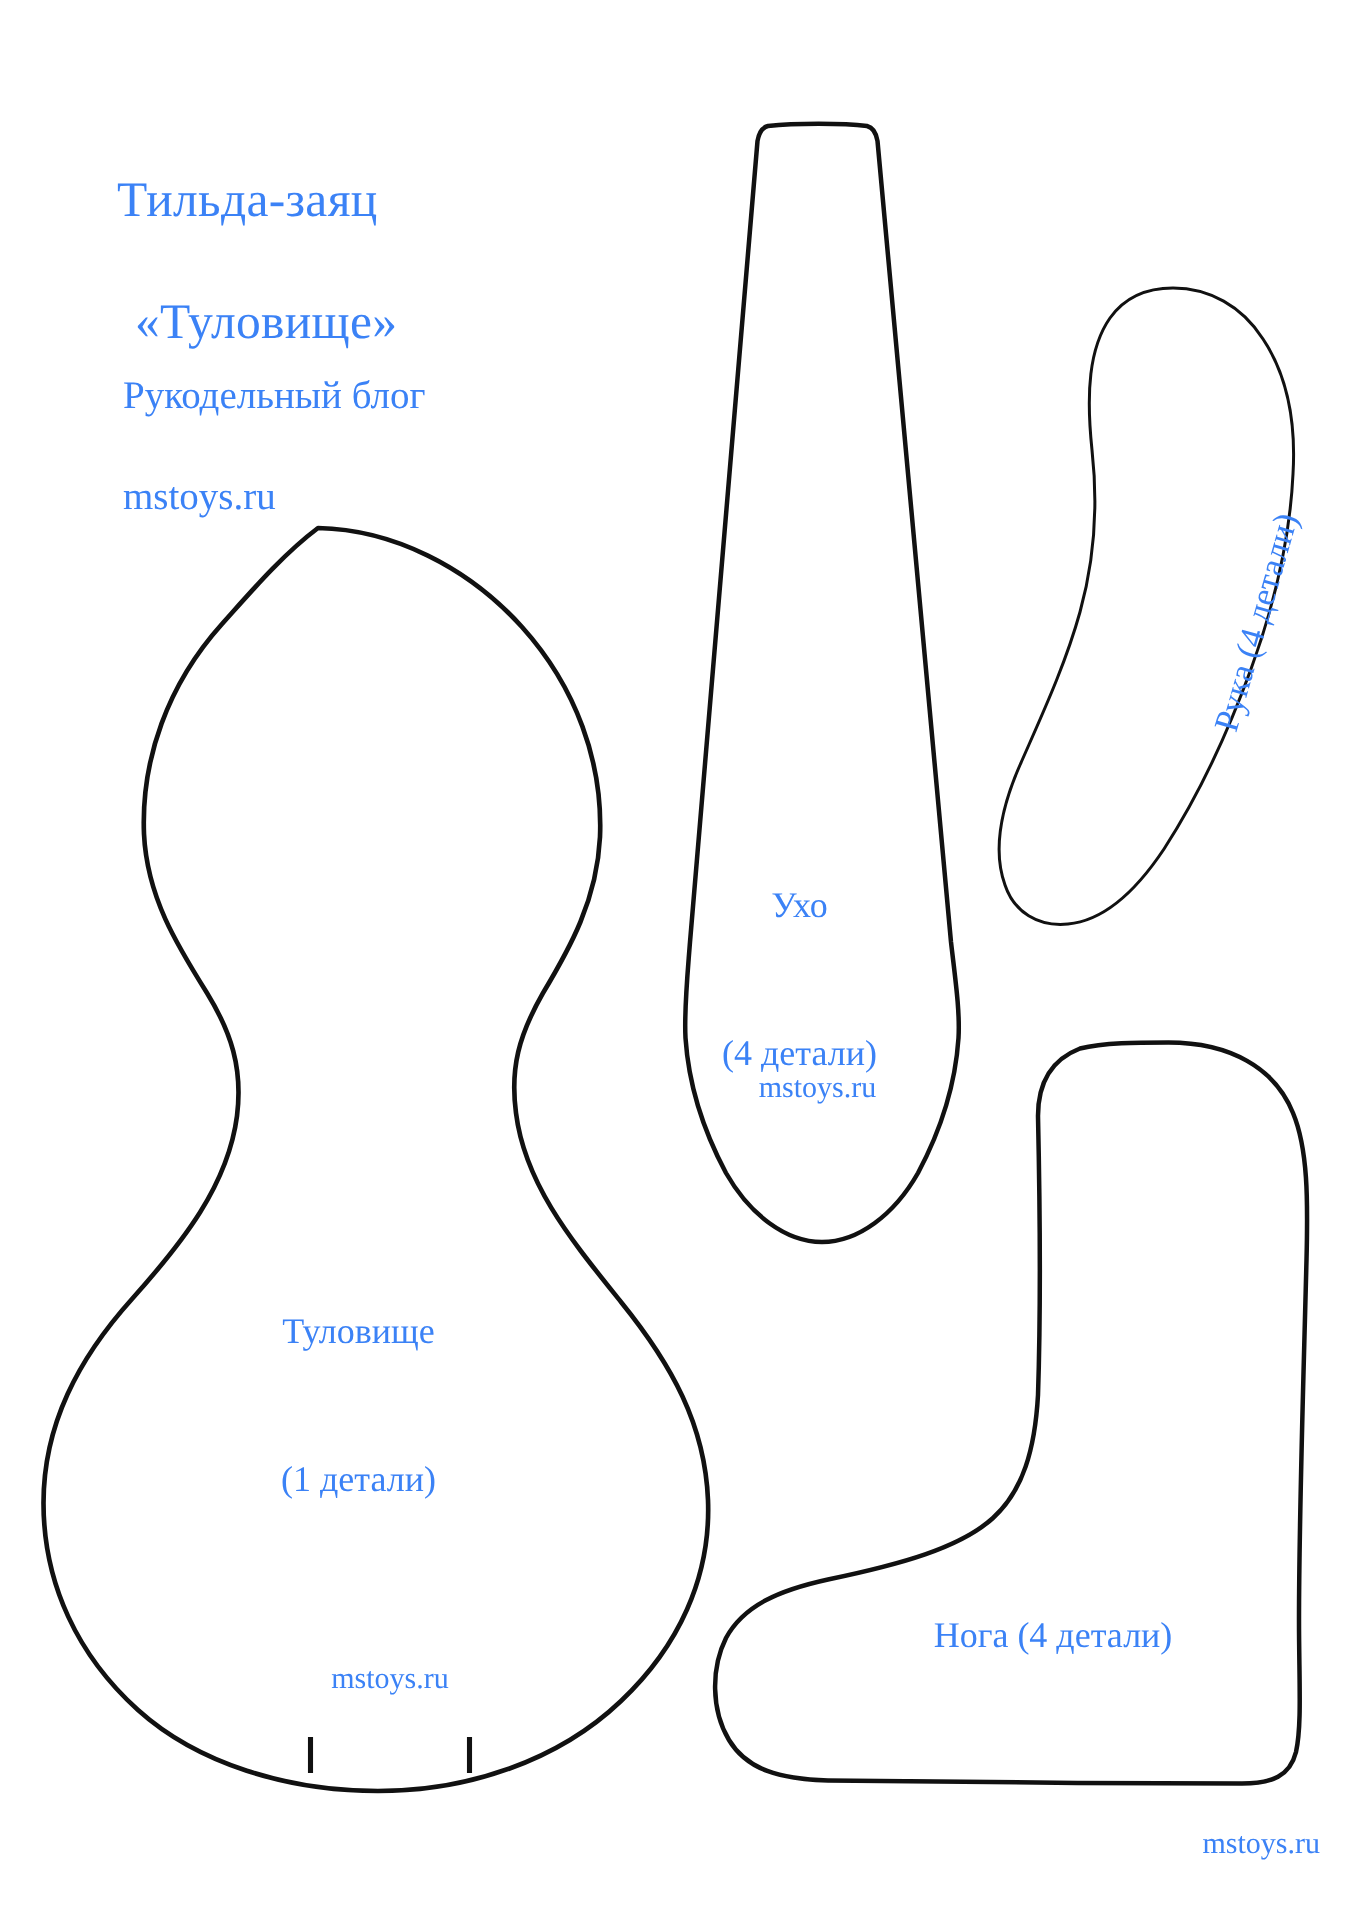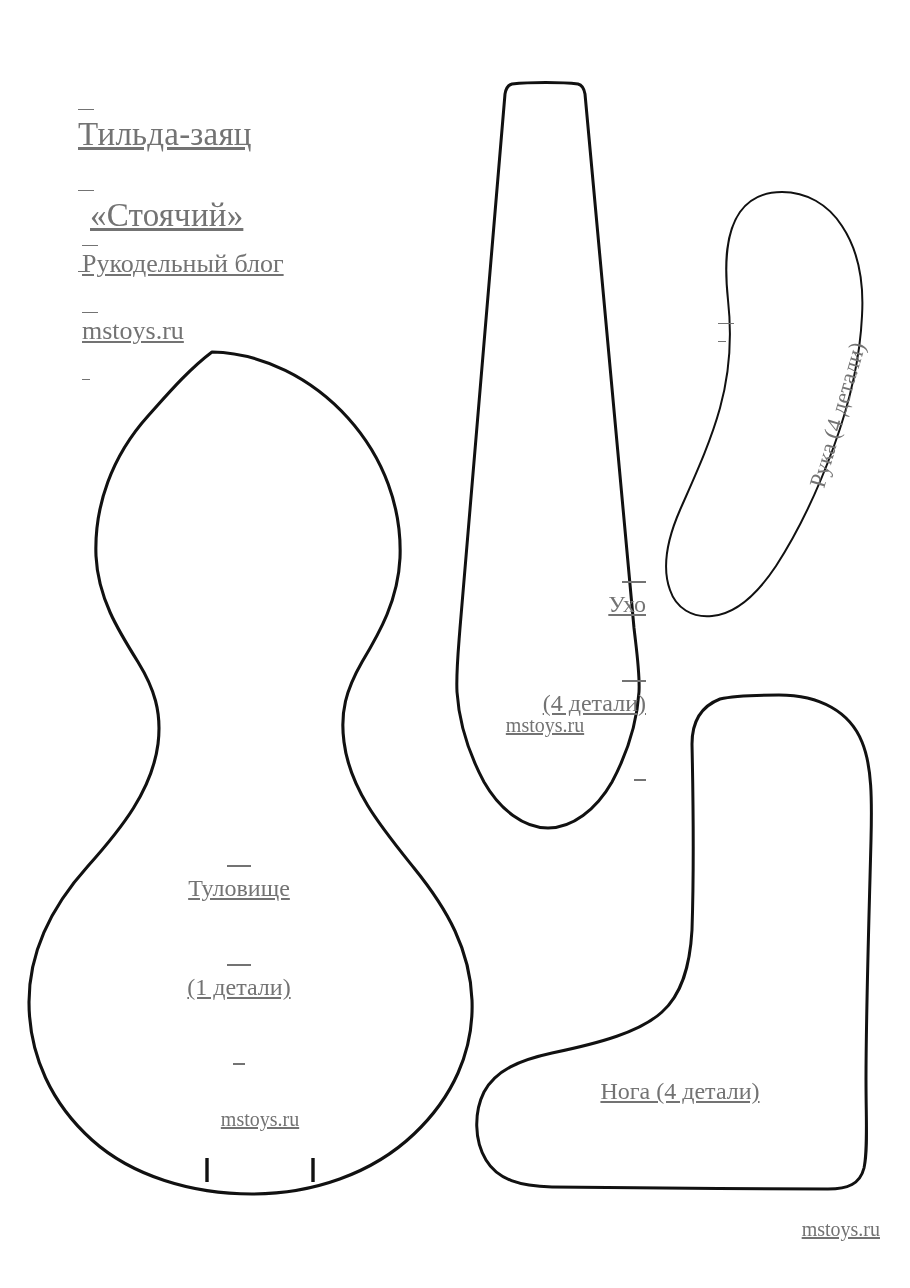--- a/index.html
+++ b/index.html
@@ -55,8 +55,7 @@
   .txt {
     position: absolute;
     white-space: pre;
-    color: #737373;
-    text-decoration: underline;
+    color: #3b82f6;
   }
 
   #title-block {

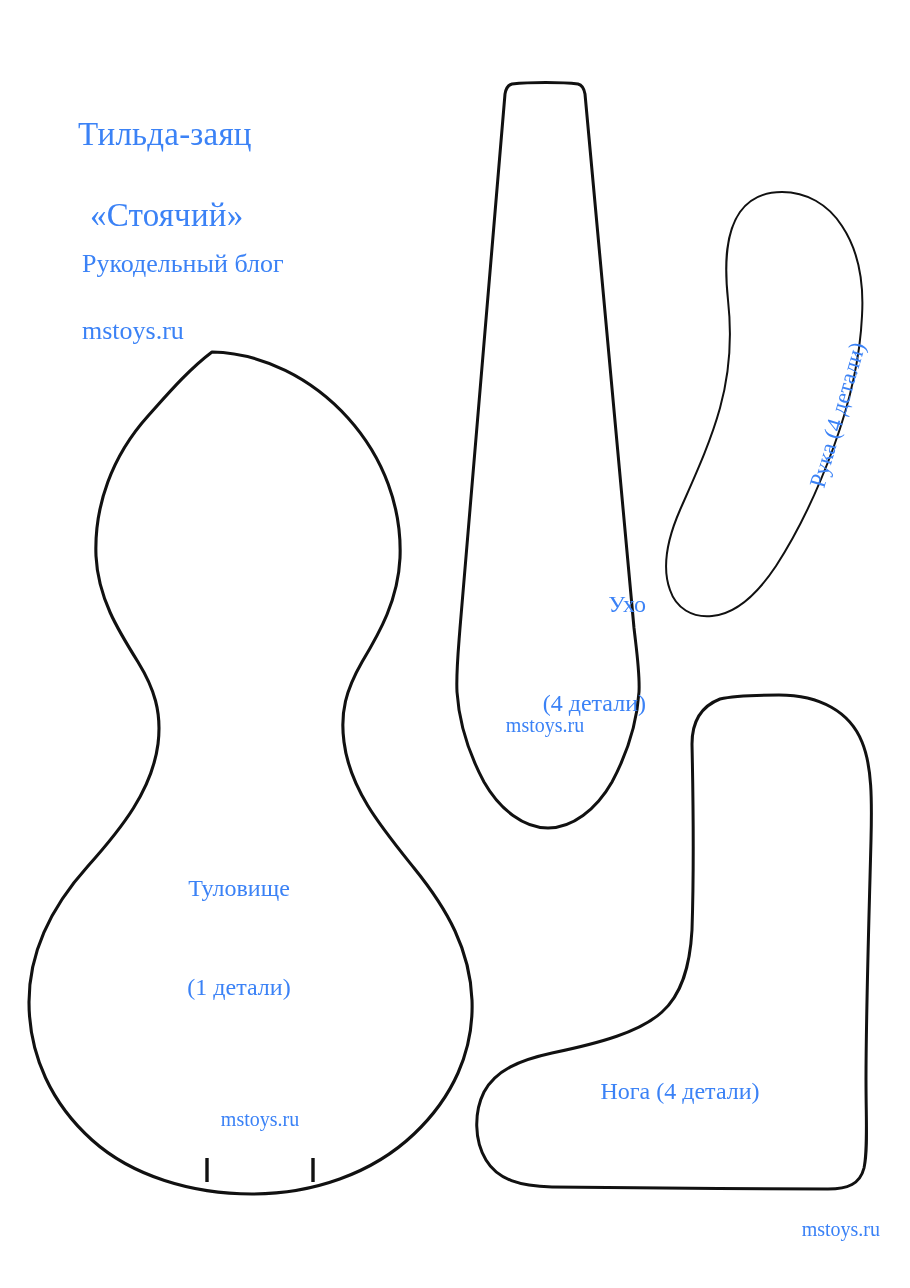--- a/index.html
+++ b/index.html
@@ -217,7 +217,7 @@
 
   <div id="title-block" class="txt">
     <div class="title-line">Тильда-заяц</div>
-    <div class="title-line title-line-2">«Стоячий»</div>
+    <div class="title-line title-line-2">«Туловище»</div>
   </div>
 
   <div id="subtitle-block" class="txt">

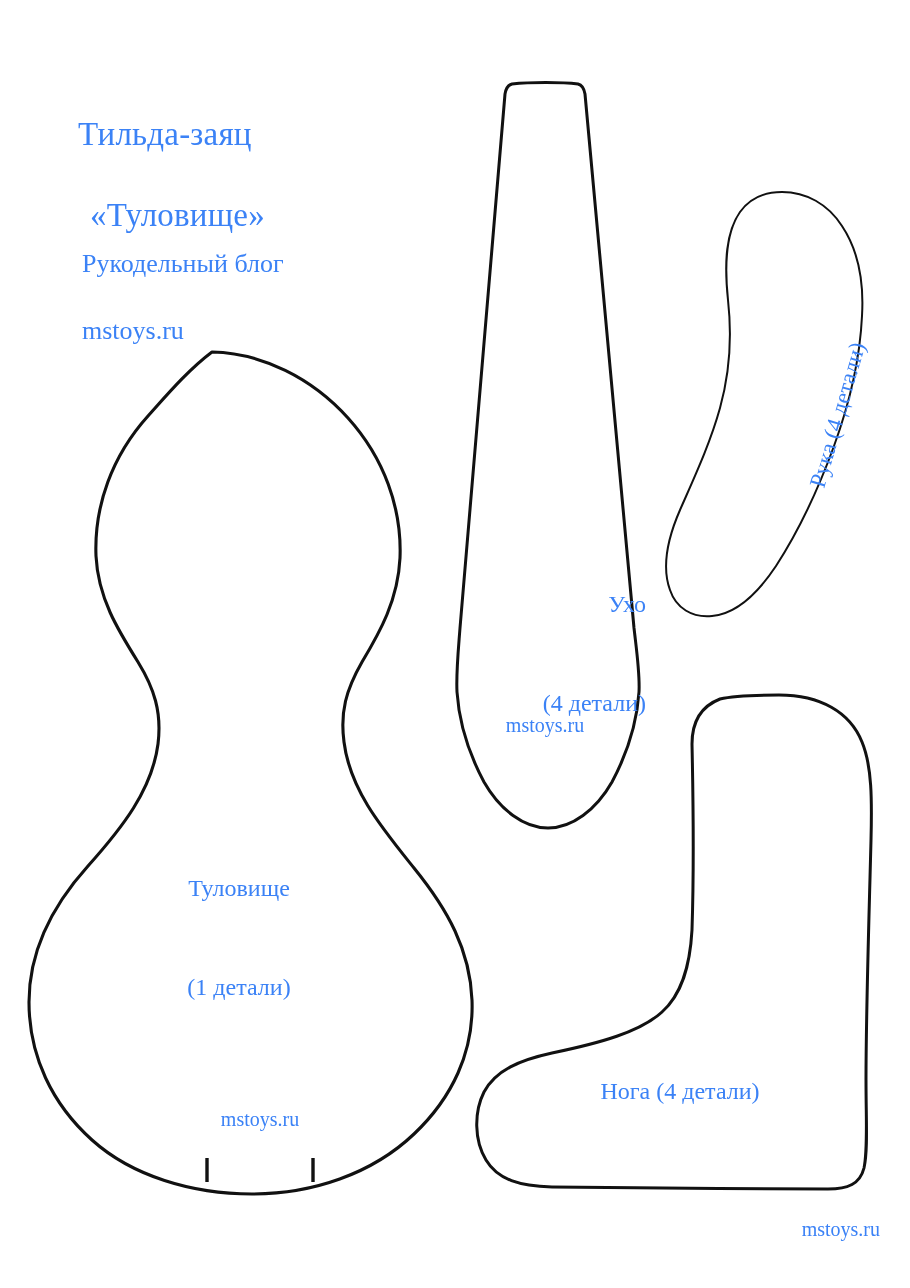--- a/index.html
+++ b/index.html
@@ -92,10 +92,9 @@
     width: 290px;
   }
   #label-ear {
-    left: 396px;
+    left: 408px;
     top: 522px;
     width: 250px;
-    text-align: right;
   }
   #label-leg {
     left: 530px;

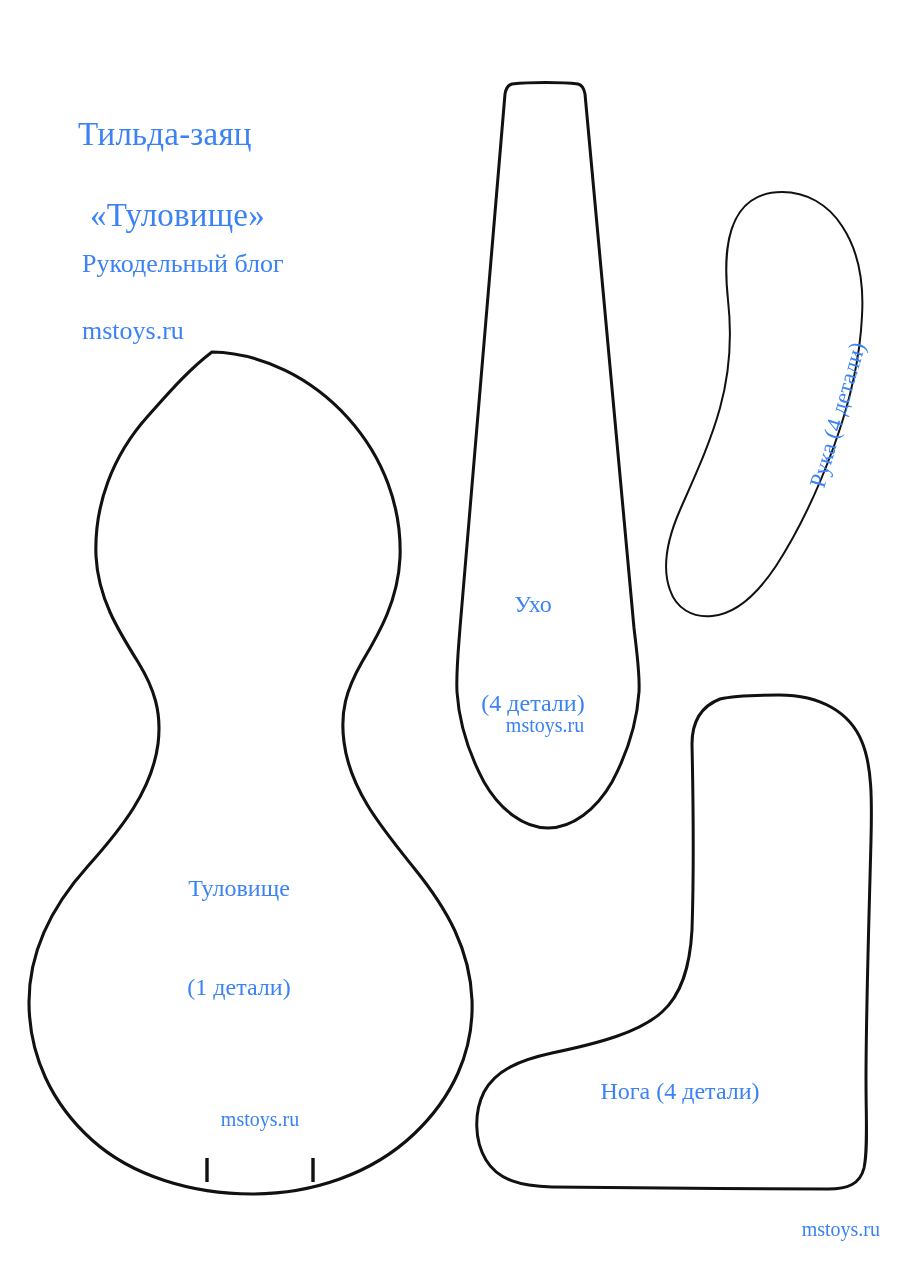--- a/index.html
+++ b/index.html
@@ -97,7 +97,7 @@
     width: 250px;
   }
   #label-leg {
-    left: 530px;
+    left: 552px;
     top: 1075px;
     width: 300px;
   }

